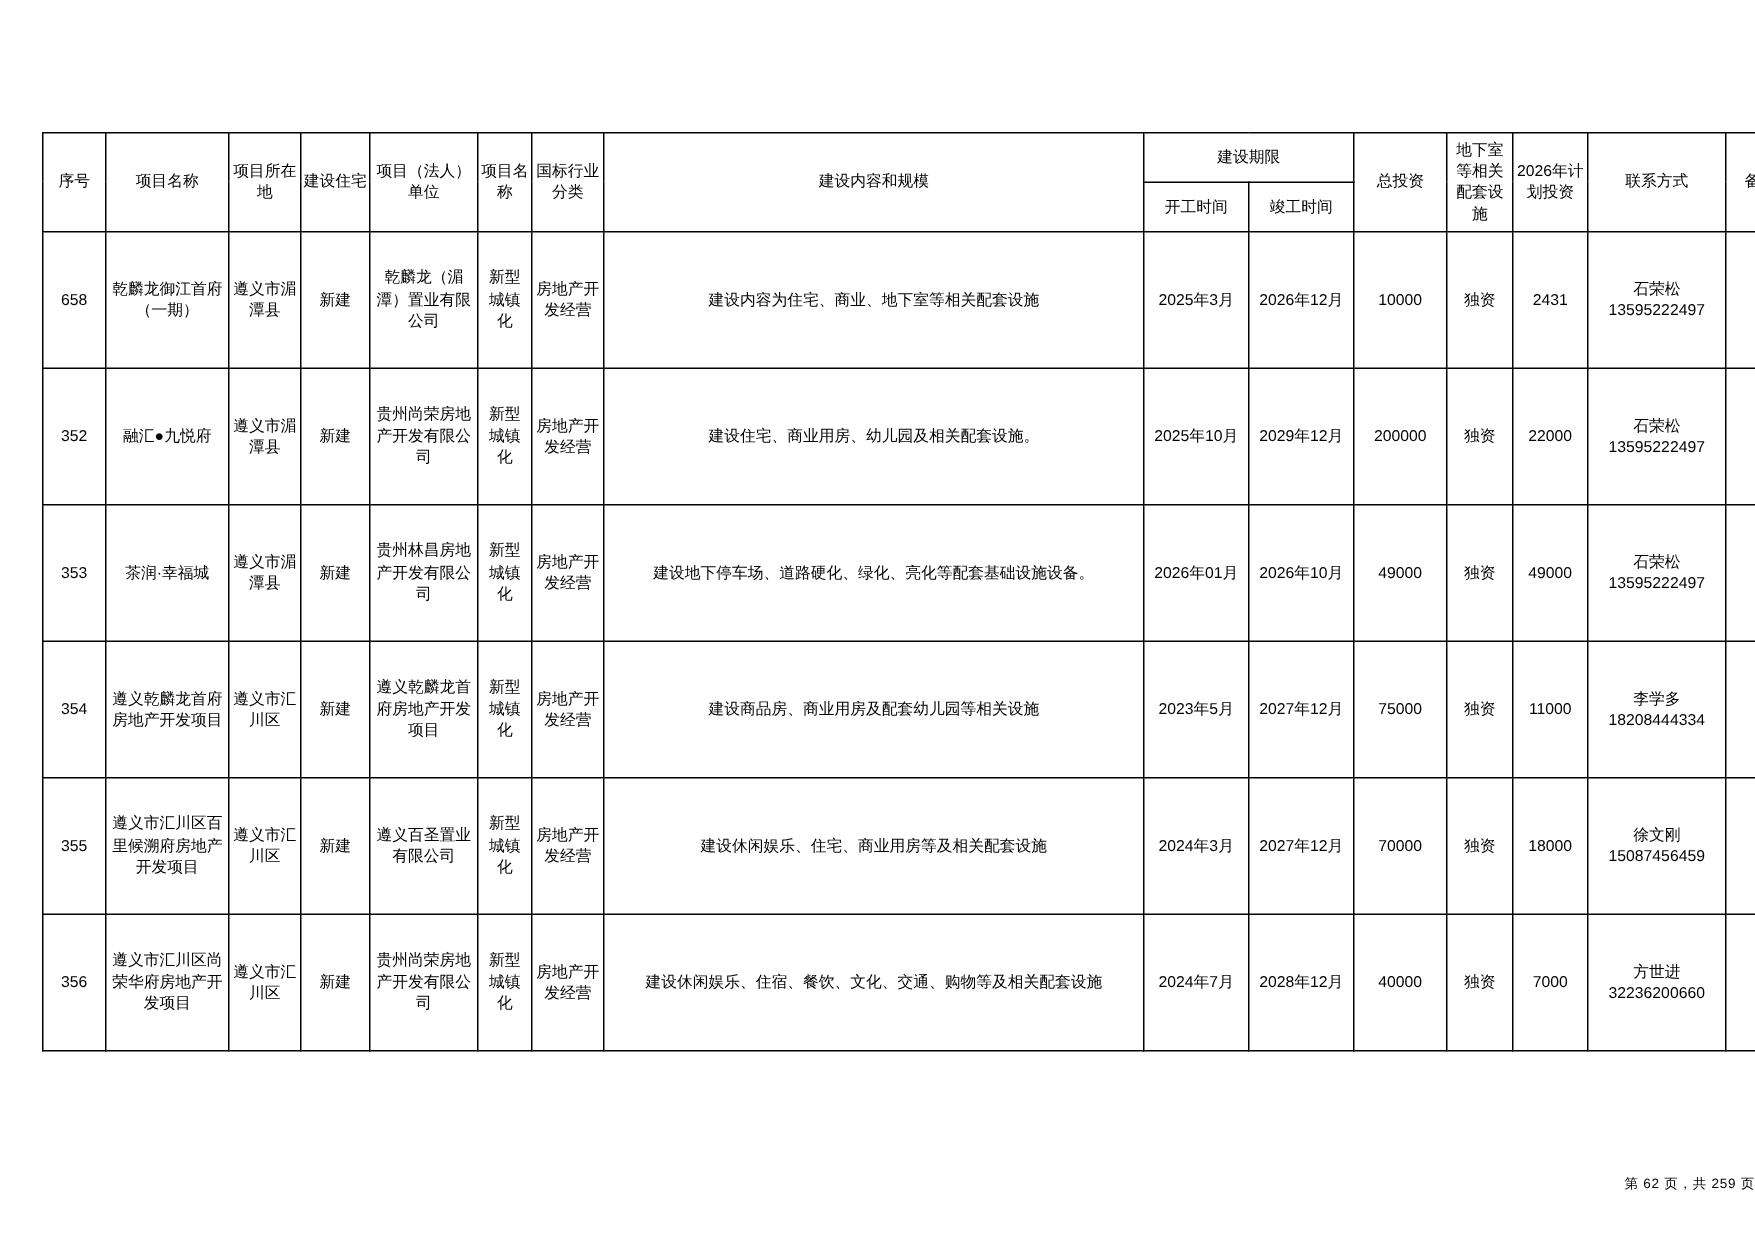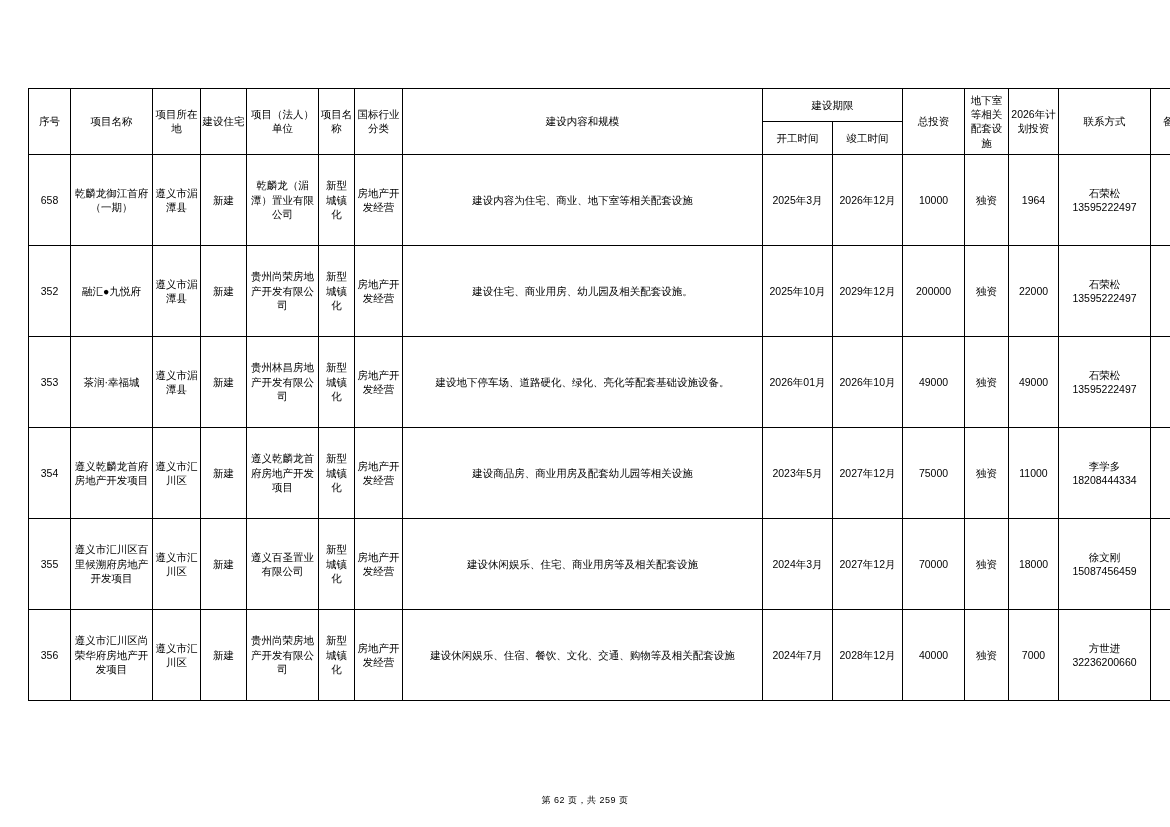--- a/index.html
+++ b/index.html
@@ -146,7 +146,7 @@
         <td class="nowrapish">2026年12月</td>
         <td>10000</td>
         <td>独资</td>
-        <td>1964</td>
+        <td>2431</td>
         <td>
           <span class="contact-line">石荣松</span>
           <span class="contact-line">13595222497</span>

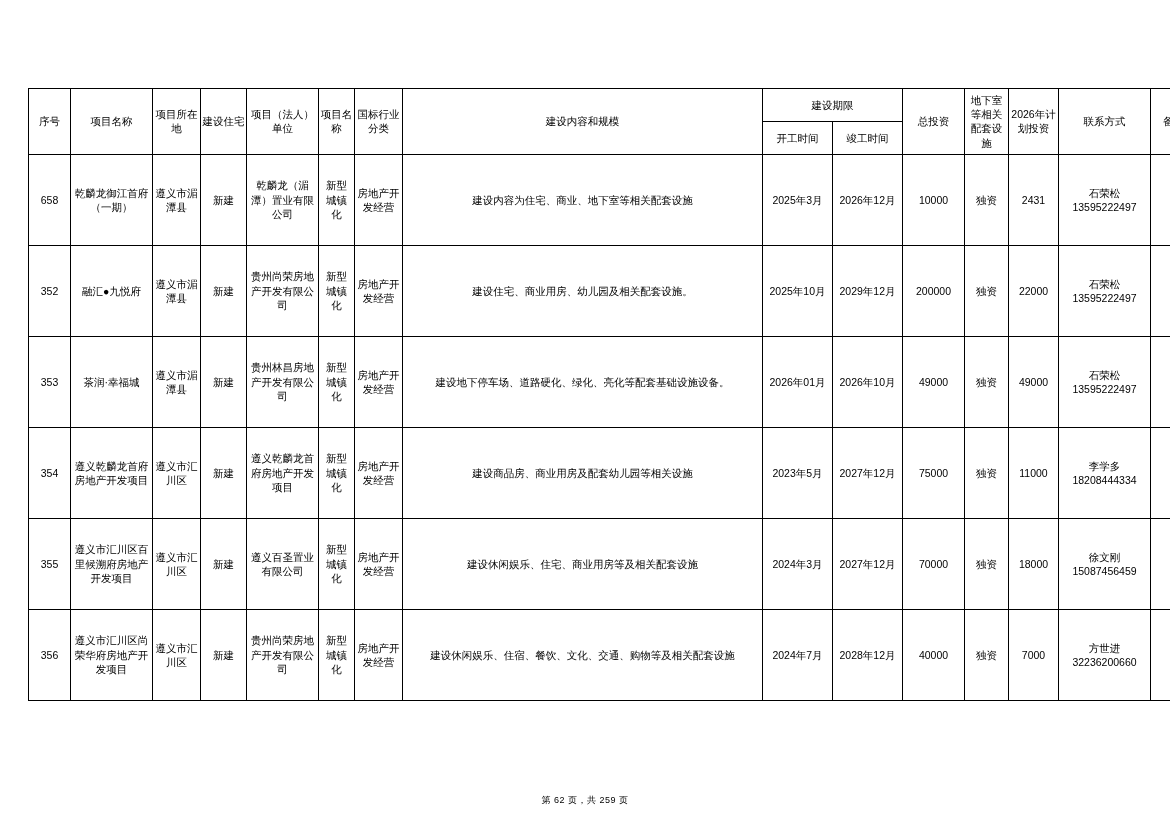--- a/index.html
+++ b/index.html
@@ -64,8 +64,8 @@
     position: absolute;
     left: 0;
     right: 0;
-    bottom: 20px;
-    text-align: center;
+    bottom: 31px;
+    text-align: right;
     font-size: 9px;
     color: #000000;
     letter-spacing: 0.5px;

